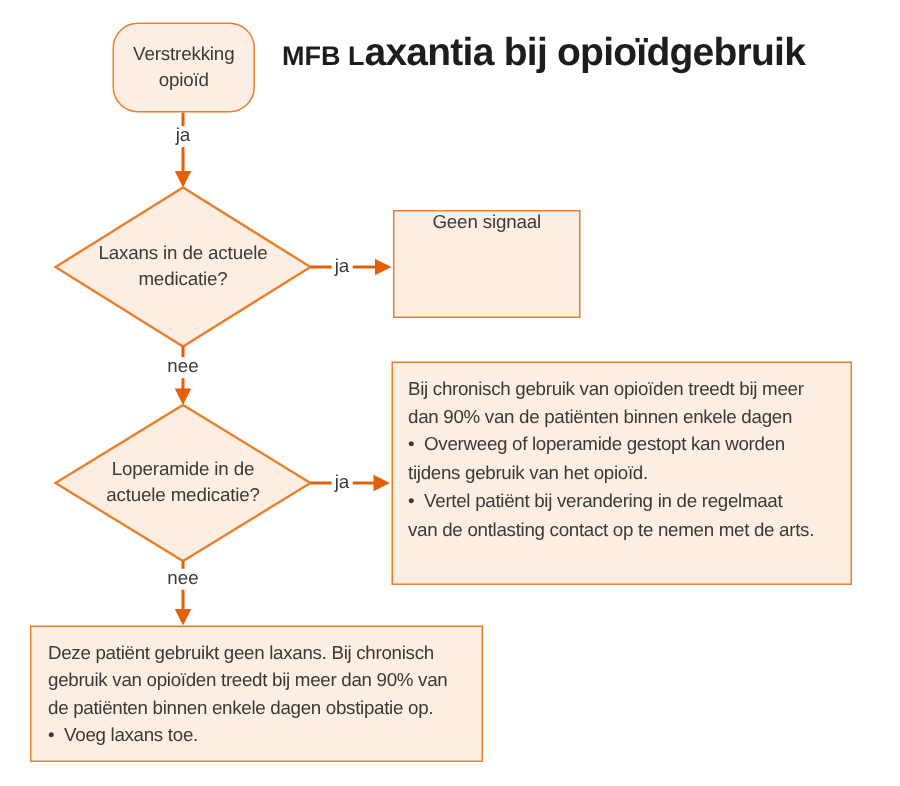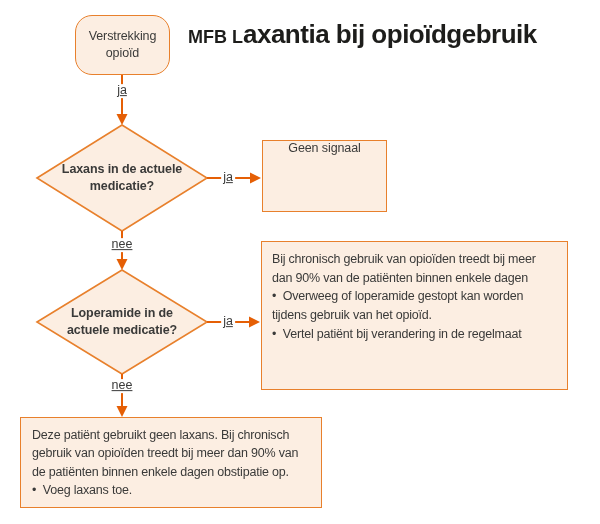--- a/index.html
+++ b/index.html
@@ -33,7 +33,7 @@
   .page-title .small{font-size:18px;letter-spacing:0;}
 
   .edge-label{position:absolute;transform:translate(-50%,-50%);background:var(--bg);
-    padding:0 2px;font-size:12.5px;color:var(--text);line-height:1.1;text-decoration:underline;}
+    padding:0 2px;font-size:12.5px;color:var(--text);line-height:1.1;}
 
   .box{position:absolute;background:var(--fill);border:1.6px solid var(--border);}
   .geen-box{left:262px;top:140px;width:125px;height:72px;display:flex;

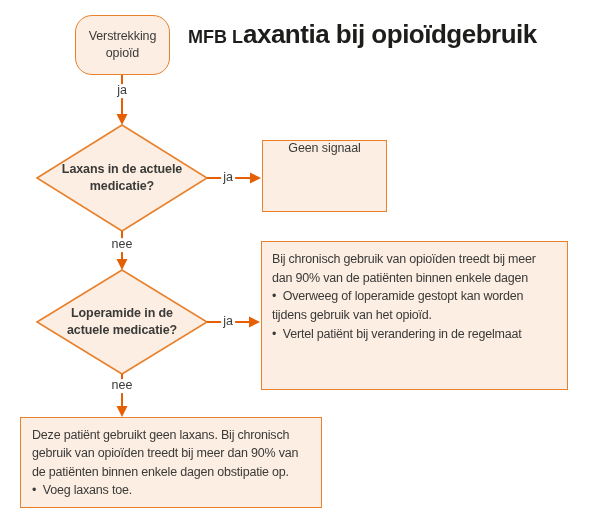--- a/index.html
+++ b/index.html
@@ -21,7 +21,7 @@
   .head{fill:var(--arrow);stroke:none;}
 
   .node-text{position:absolute;text-align:center;font-size:12.5px;line-height:1.38;
-    letter-spacing:-0.1px;color:var(--text);transform:translate(-50%,-50%);font-weight:bold;}
+    letter-spacing:-0.1px;color:var(--text);transform:translate(-50%,-50%);}
 
   .start-node{position:absolute;left:75px;top:15px;width:95px;height:60px;
     background:var(--fill);border:1.6px solid var(--border);border-radius:17px;

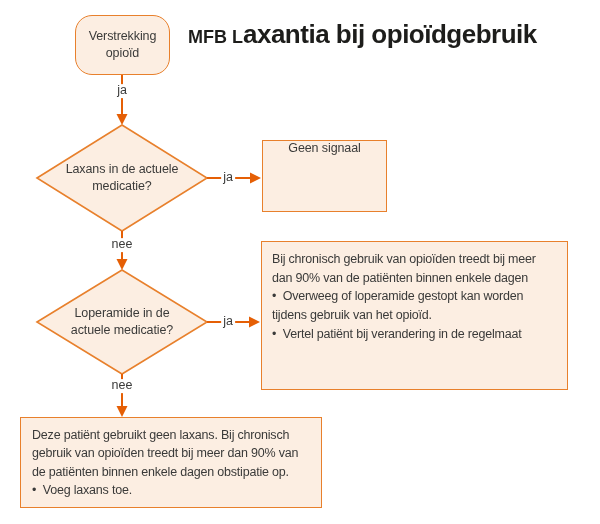--- a/index.html
+++ b/index.html
@@ -95,6 +95,7 @@
     <div class="line">•&nbsp;&nbsp;Overweeg of loperamide gestopt kan worden</div>
     <div class="line">tijdens gebruik van het opioïd.</div>
     <div class="line">•&nbsp;&nbsp;Vertel patiënt bij verandering in de regelmaat</div>
+    <div class="line">van de ontlasting contact op te nemen met de arts.</div>
   </div>
 
   <div class="box bottom-box">

